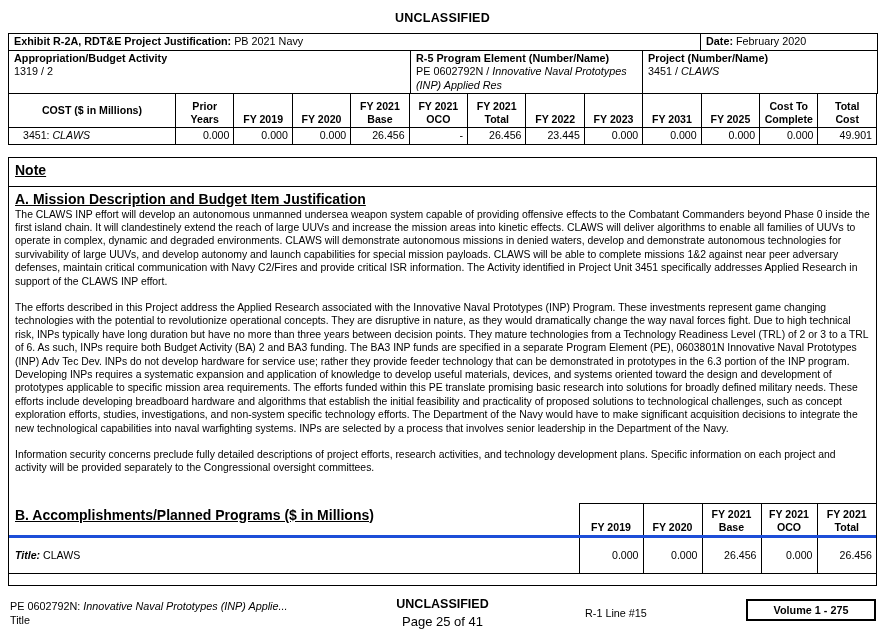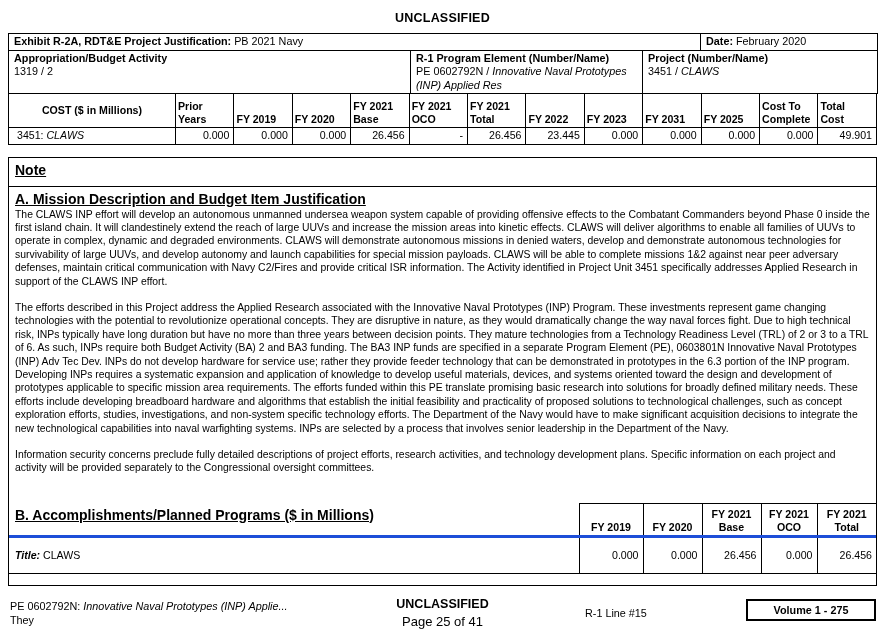--- a/index.html
+++ b/index.html
@@ -101,7 +101,7 @@
       <div>1319 / 2</div>
     </td>
     <td>
-      <div class="lbl">R-1 Program Element (Number/Name)</div>
+      <div class="lbl">R-5 Program Element (Number/Name)</div>
       <div><span>PE 0602792N / </span><span class="ital">Innovative Naval Prototypes (INP) Applied Res</span></div>
     </td>
     <td>

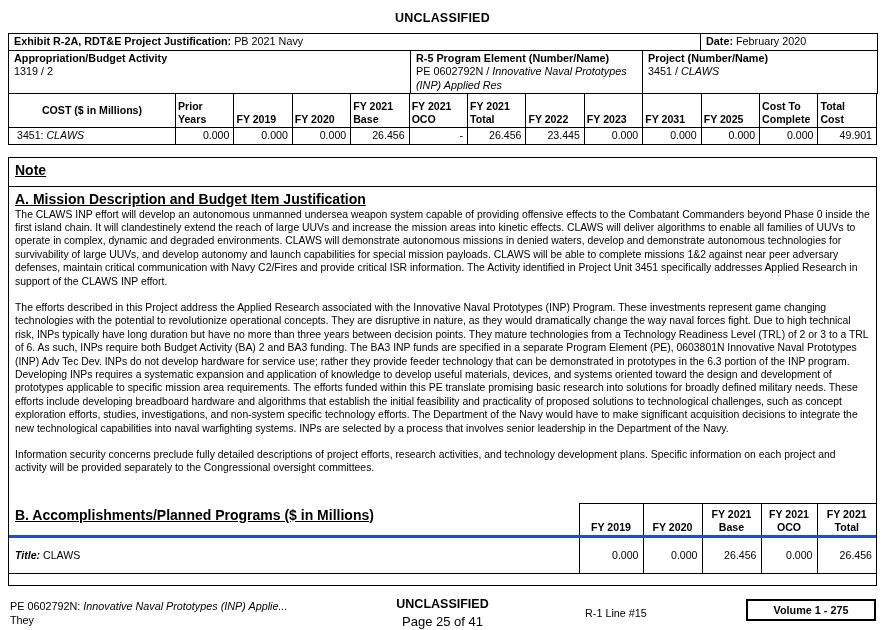--- a/index.html
+++ b/index.html
@@ -26,7 +26,7 @@
   
   .cost td { font-size: 10.6px; }
   .cost .h {
-    font-weight: bold; text-align: left; vertical-align: bottom;
+    font-weight: bold; text-align: center; vertical-align: bottom;
     white-space: pre-line; padding: 2px 2px; line-height: 12.5px; height: 34px;
   }
   .cost .h-first { vertical-align: middle; text-align: center; margin-left: 44px; }

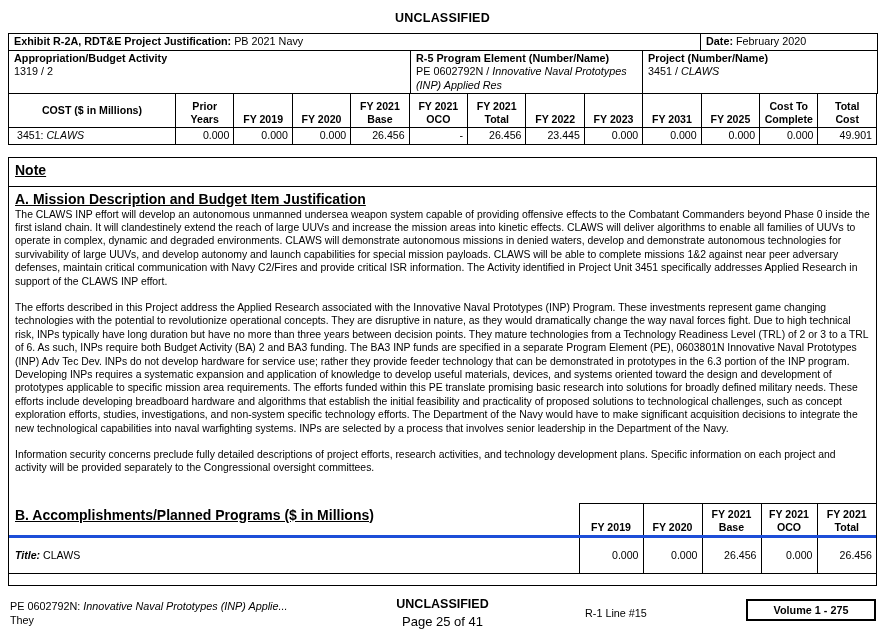--- a/index.html
+++ b/index.html
@@ -31,7 +31,7 @@
   }
   .cost .h-first { vertical-align: middle; text-align: center; margin-left: 44px; }
   .cost .num { text-align: right; padding: 1px 4px; height: 16px; }
-  .cost .rowlbl { padding: 1px 8px; }
+  .cost .rowlbl { padding: 1px 14px; }
 
   
   .main-box {

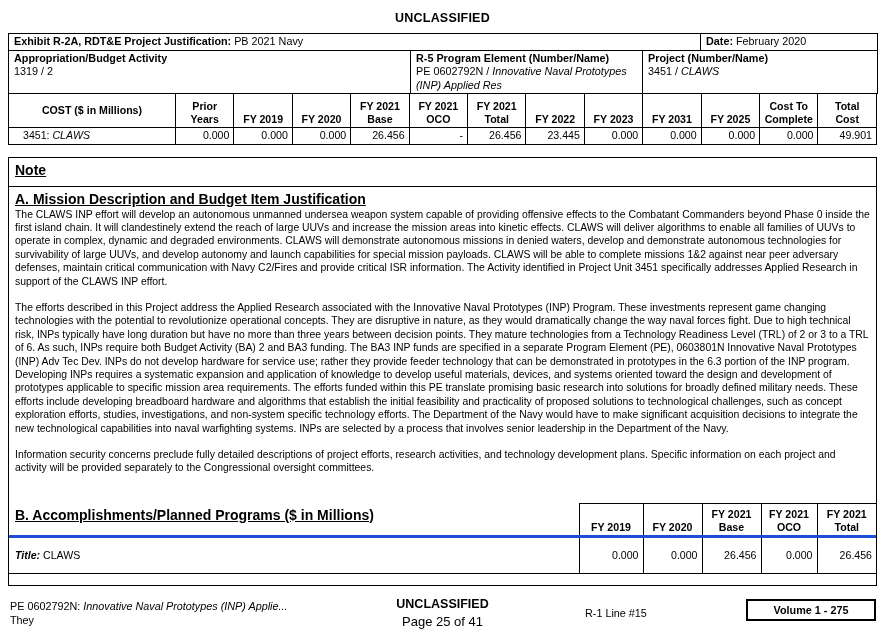--- a/index.html
+++ b/index.html
@@ -217,7 +217,7 @@
 
 <div class="footer-left">
   <div><span>PE 0602792N: </span><span class="ital">Innovative Naval Prototypes (INP) Applie...</span></div>
-  <div>They</div>
+  <div>Title</div>
 </div>
 <div class="footer-center">
   <div class="footer-class">UNCLASSIFIED</div>

